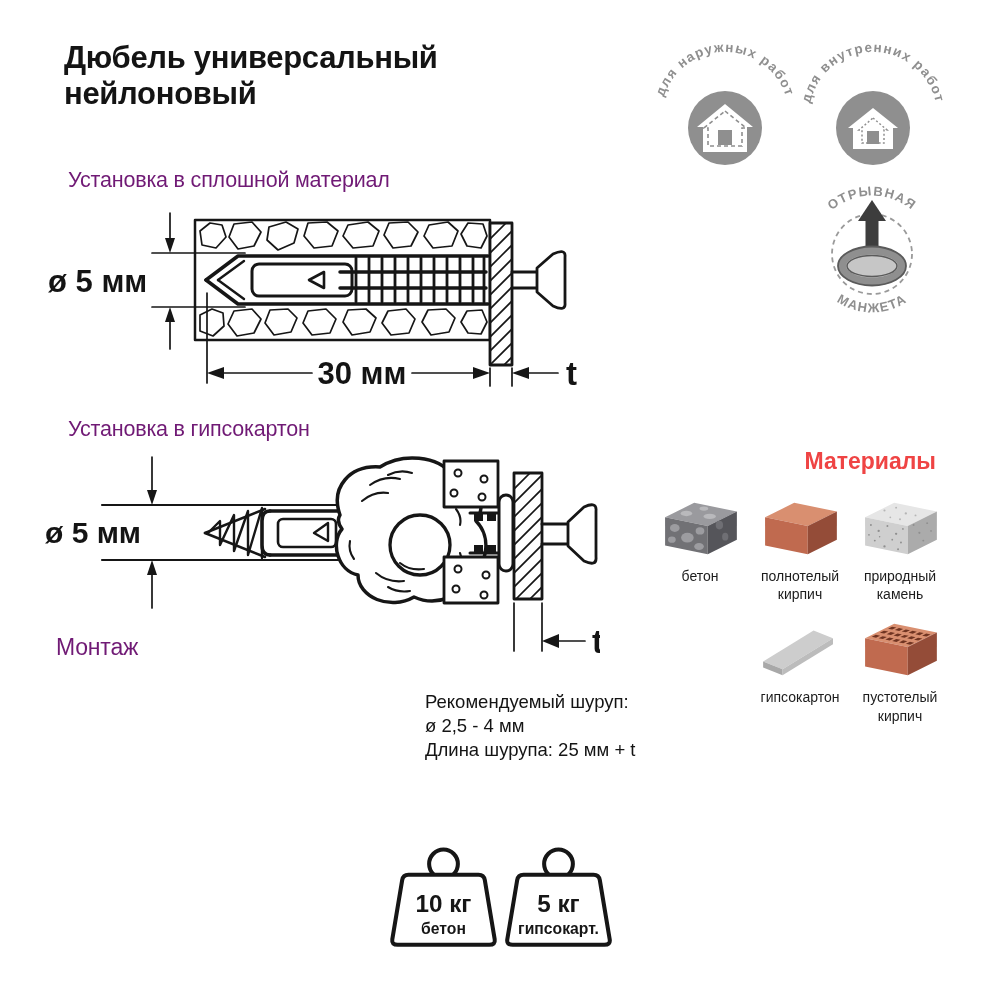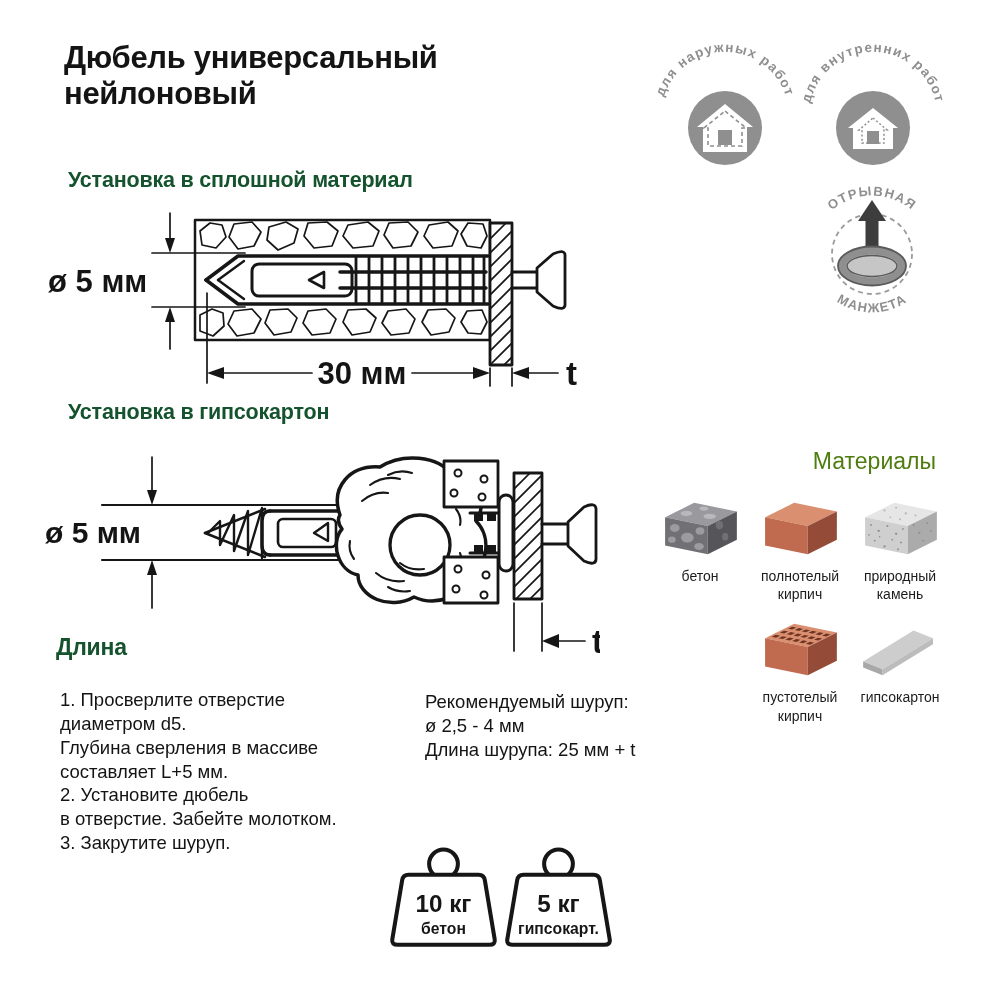--- a/index.html
+++ b/index.html
@@ -13,7 +13,7 @@
     font-size:31px;font-weight:bold;line-height:1.17;letter-spacing:-0.3px;color:#141414;
   }
   .section-heading{
-    font-size:21.5px;font-weight:bold;color:#14532d;letter-spacing:-0.2px;
+    font-size:21.5px;font-weight:normal;color:#701a75;letter-spacing:-0.2px;
   }
   .h-solid{left:68px;top:168px;}
   .h-drywall{left:68px;top:400px;}

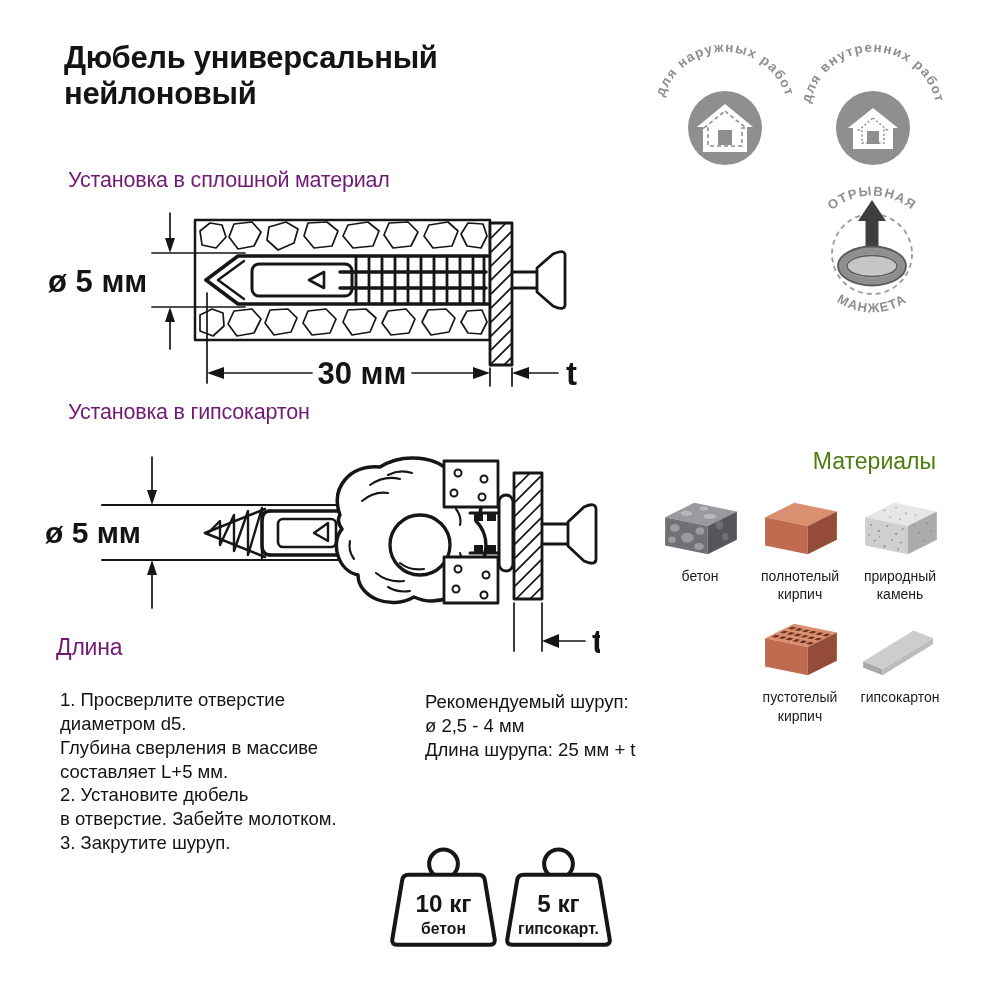--- a/index.html
+++ b/index.html
@@ -16,7 +16,7 @@
     font-size:21.5px;font-weight:normal;color:#701a75;letter-spacing:-0.2px;
   }
   .h-solid{left:68px;top:168px;}
-  .h-drywall{left:68px;top:400px;}
+  .h-drywall{left:68px;top:417px;}
   .h-montage{left:56px;top:634px;font-size:23px;}
   .steps,.screw-note{
     font-size:18.5px;line-height:1.29;color:#141414;white-space:pre-line;

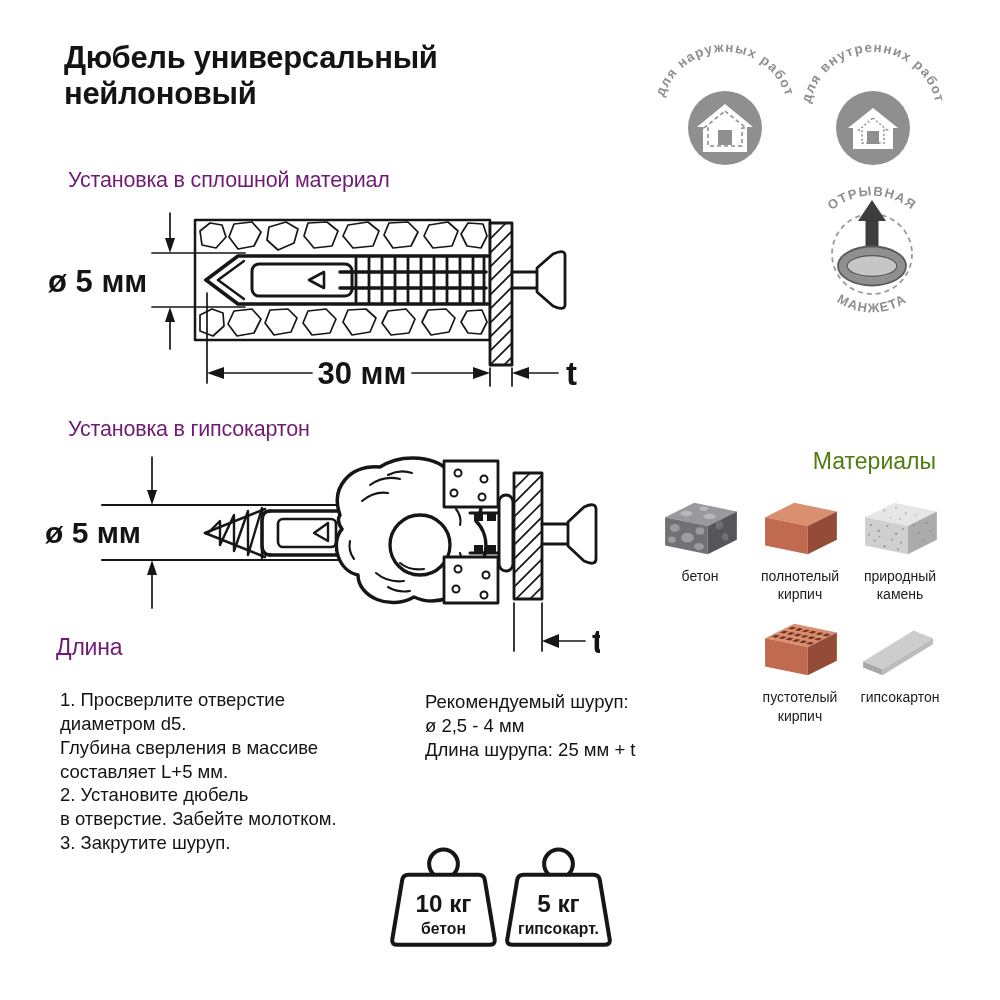--- a/index.html
+++ b/index.html
@@ -26,7 +26,7 @@
   .weights-row{left:386px;top:846px;display:flex;}
   .materials-heading{
     left:656px;top:448px;width:280px;text-align:right;
-    font-size:23px;font-weight:normal;color:#4d7c0f;
+    font-size:23px;font-weight:bold;color:#ef4444;
   }
   .materials-grid{
     left:650px;top:496px;width:300px;

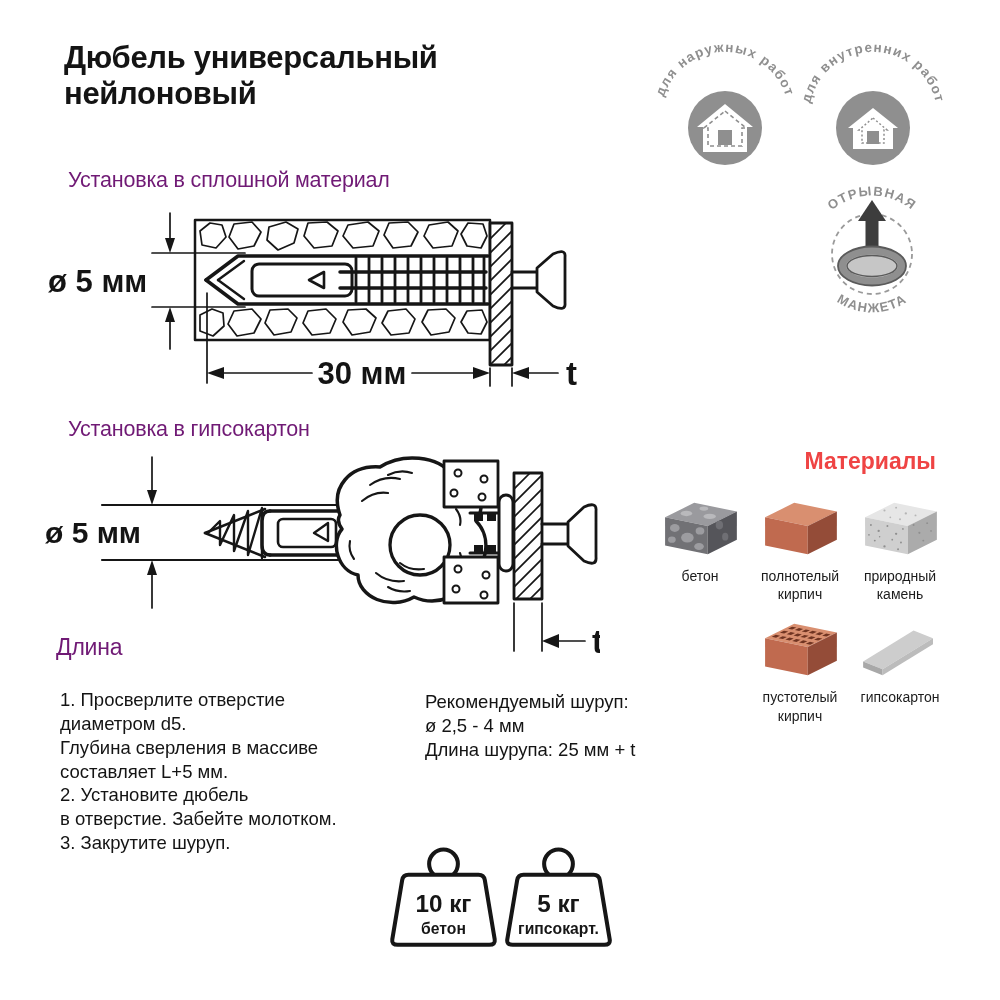--- a/index.html
+++ b/index.html
@@ -318,7 +318,7 @@
     <text class="dim-text" x="552" y="208" font-size="33">t</text>
   </svg>
 
-  <div class="abs section-heading h-montage">Длина</div>
+  <div class="abs section-heading h-montage">Монтаж</div>
   <div class="abs steps">1. Просверлите отверстие
 диаметром d5.
 Глубина сверления в массиве

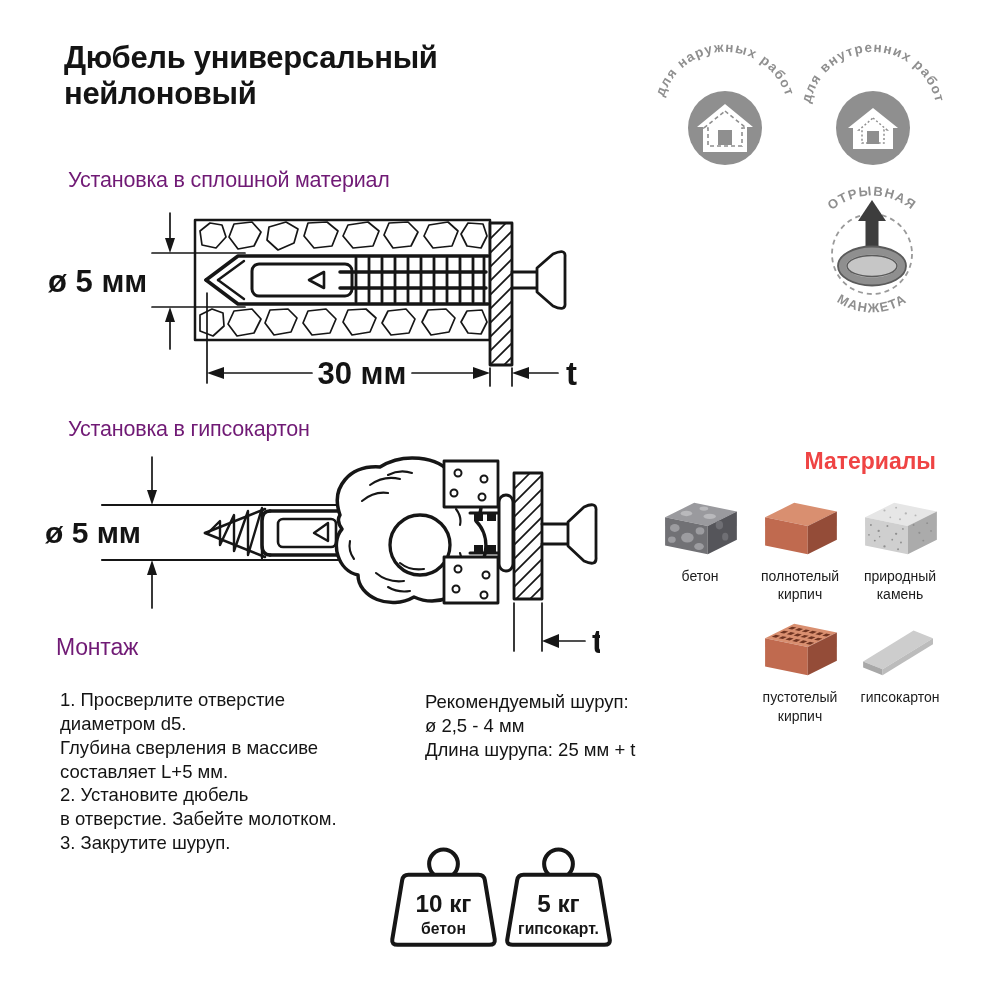--- a/index.html
+++ b/index.html
@@ -319,13 +319,6 @@
   </svg>
 
   <div class="abs section-heading h-montage">Монтаж</div>
-  <div class="abs steps">1. Просверлите отверстие
-диаметром d5.
-Глубина сверления в массиве
-составляет L+5 мм.
-2. Установите дюбель
-в отверстие. Забейте молотком.
-3. Закрутите шуруп.</div>
   <div class="abs screw-note">Рекомендуемый шуруп:
 ø 2,5 - 4 мм
 Длина шурупа: 25 мм + t</div>

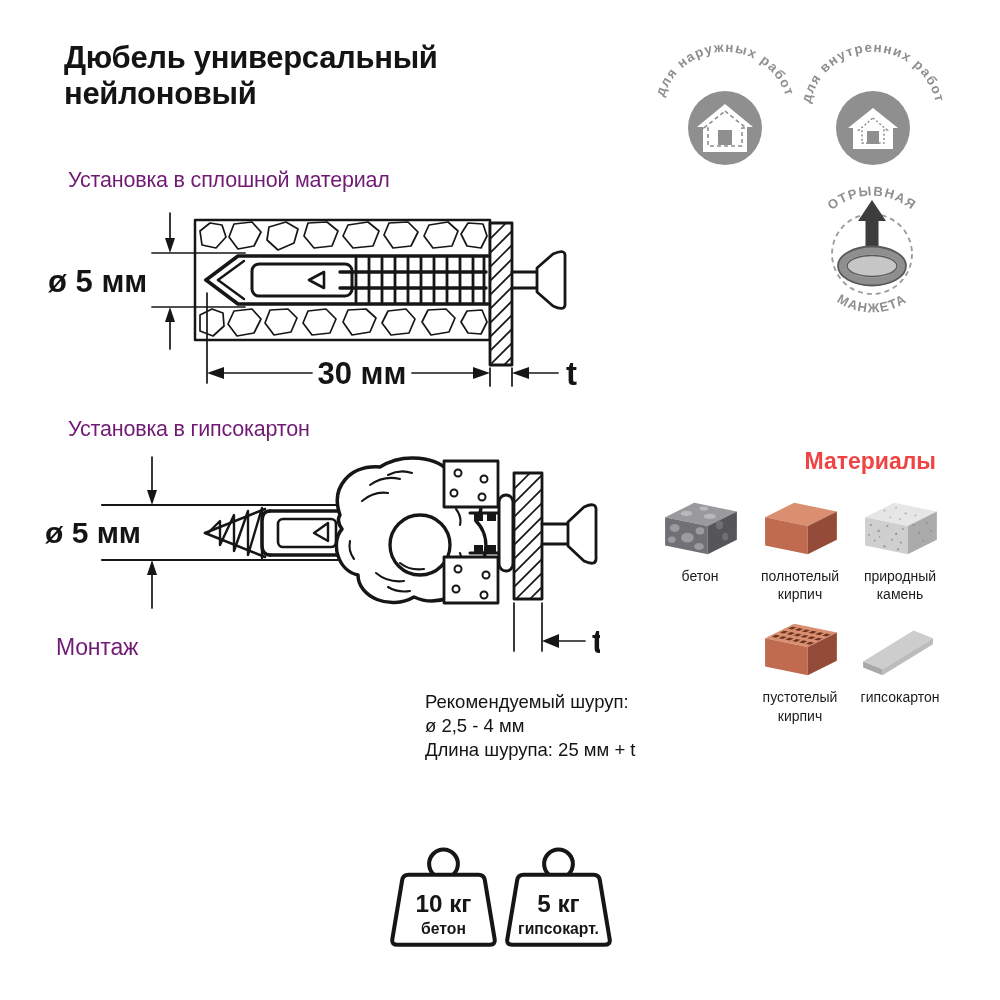--- a/index.html
+++ b/index.html
@@ -415,6 +415,17 @@
     </div>
 
     <div class="mat-cell"></div>
+
+    <div class="mat-cell">
+      <div class="mat-icon">
+          <svg width="90" height="64" viewBox="0 0 92 66">
+        <polygon points="8,46 60,14 80,22 28,54" fill="#cdcdcd"></polygon>
+        <polygon points="8,46 28,54 28,60 8,52" fill="#a8a8a8"></polygon>
+        <polygon points="28,54 80,22 80,28 28,60" fill="#bcbcbc"></polygon>
+      </svg>
+        </div>
+      <div class="mat-label">гипсокартон</div>
+    </div>
 
     <div class="mat-cell">
       <div class="mat-icon">
@@ -446,17 +457,6 @@
         </div>
       <div class="mat-label">пустотелый кирпич</div>
     </div>
-
-    <div class="mat-cell">
-      <div class="mat-icon">
-          <svg width="90" height="64" viewBox="0 0 92 66">
-        <polygon points="8,46 60,14 80,22 28,54" fill="#cdcdcd"></polygon>
-        <polygon points="8,46 28,54 28,60 8,52" fill="#a8a8a8"></polygon>
-        <polygon points="28,54 80,22 80,28 28,60" fill="#bcbcbc"></polygon>
-      </svg>
-        </div>
-      <div class="mat-label">гипсокартон</div>
-    </div>
   </div>
 
 </div>

